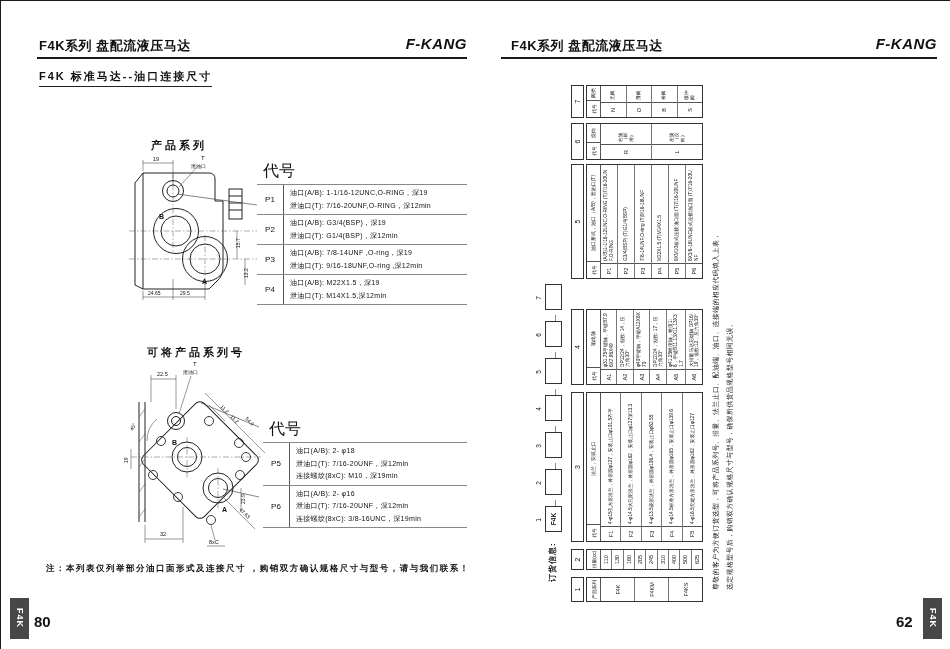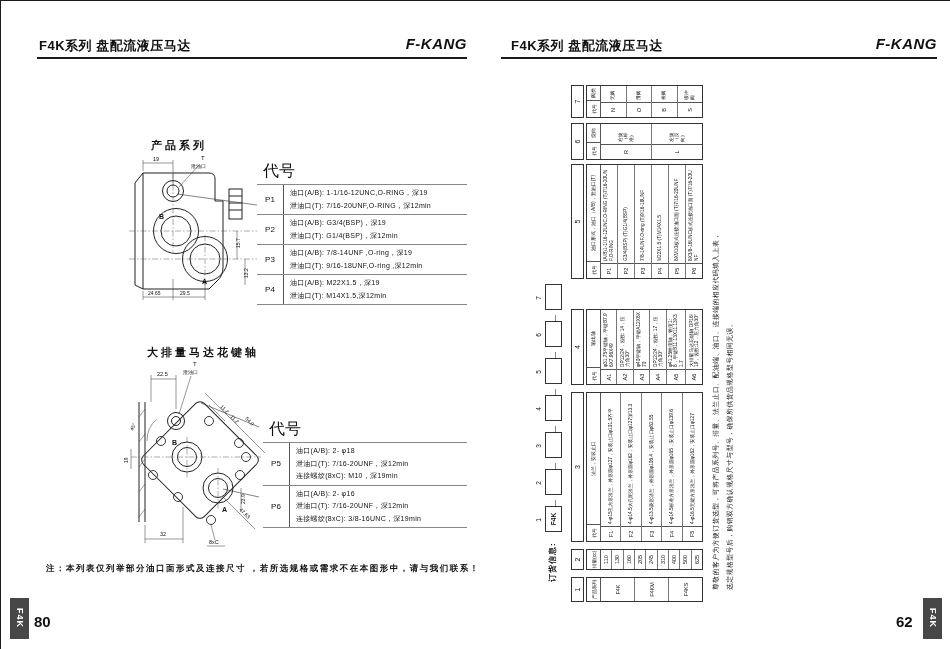--- a/index.html
+++ b/index.html
@@ -56,6 +56,7 @@
   <div class="abs pg-title" style="left:38px;top:36px;">F4K系列 盘配流液压马达</div>
   <div class="abs brand" style="left:340px;top:34px;width:126px;text-align:right;">F-KANG</div>
   <div class="abs hrule" style="left:36px;top:56px;width:430px;"></div>
+  <div class="abs subtitle" style="left:38px;top:68px;">F4K 标准马达--油口连接尺寸</div>
 
   <div class="abs seclabel" style="left:150px;top:137px;">产品系列</div>
 

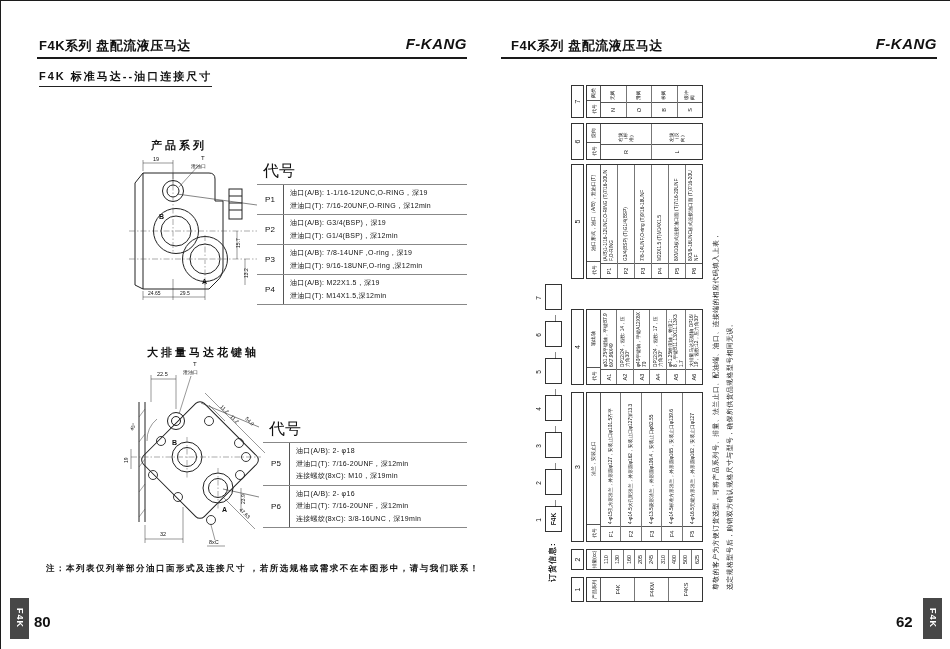--- a/index.html
+++ b/index.html
@@ -145,7 +145,7 @@
       </div>
   </div>
 
-  <div class="abs seclabel" style="left:146px;top:344px;">大排量马达花键轴</div>
+  <div class="abs seclabel" style="left:146px;top:344px;">可将产品系列号</div>
 
   <svg class="abs" style="left:120px;top:356px;" width="150" height="195" viewBox="0 0 150 195">
     <g stroke="#222" stroke-width="1" fill="none">

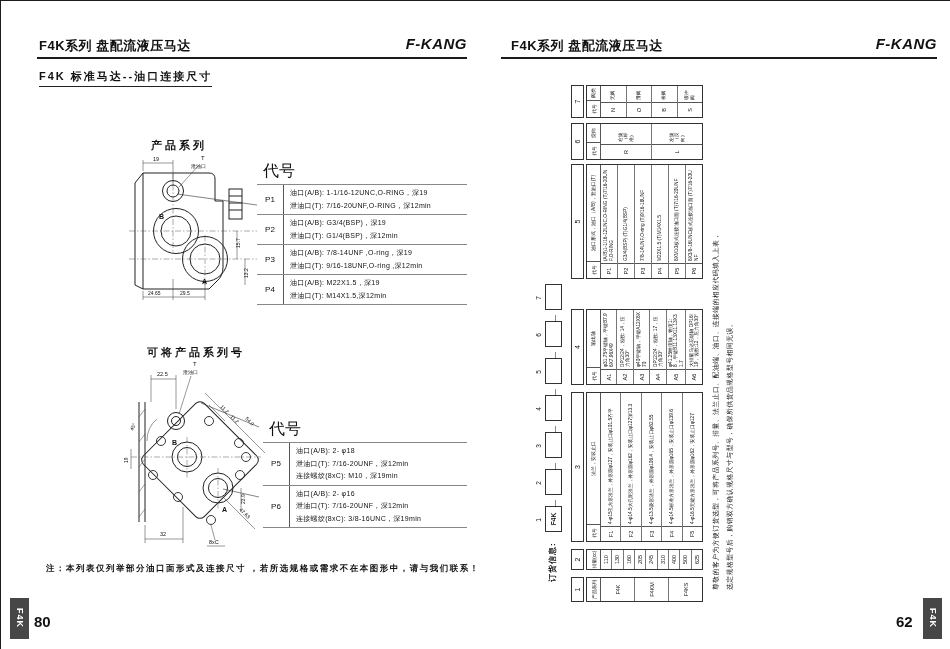--- a/index.html
+++ b/index.html
@@ -248,7 +248,7 @@
     </g>
   </svg>
 
-  <div class="abs note" style="left:45px;top:562px;">注：本列表仅列举部分油口面形式及连接尺寸 ，若所选规格或需求不在本图形中，请与我们联系！</div>
+  <div class="abs note" style="left:45px;top:562px;">注：本列表仅列举部分油口面形式及连接尺寸 ，购销双方确认规格尺寸与型号，请与我们联系！</div>
 
   <div class="abs tab" style="left:9px;top:597px;width:19px;height:41px;">
     <span>F4K</span>

